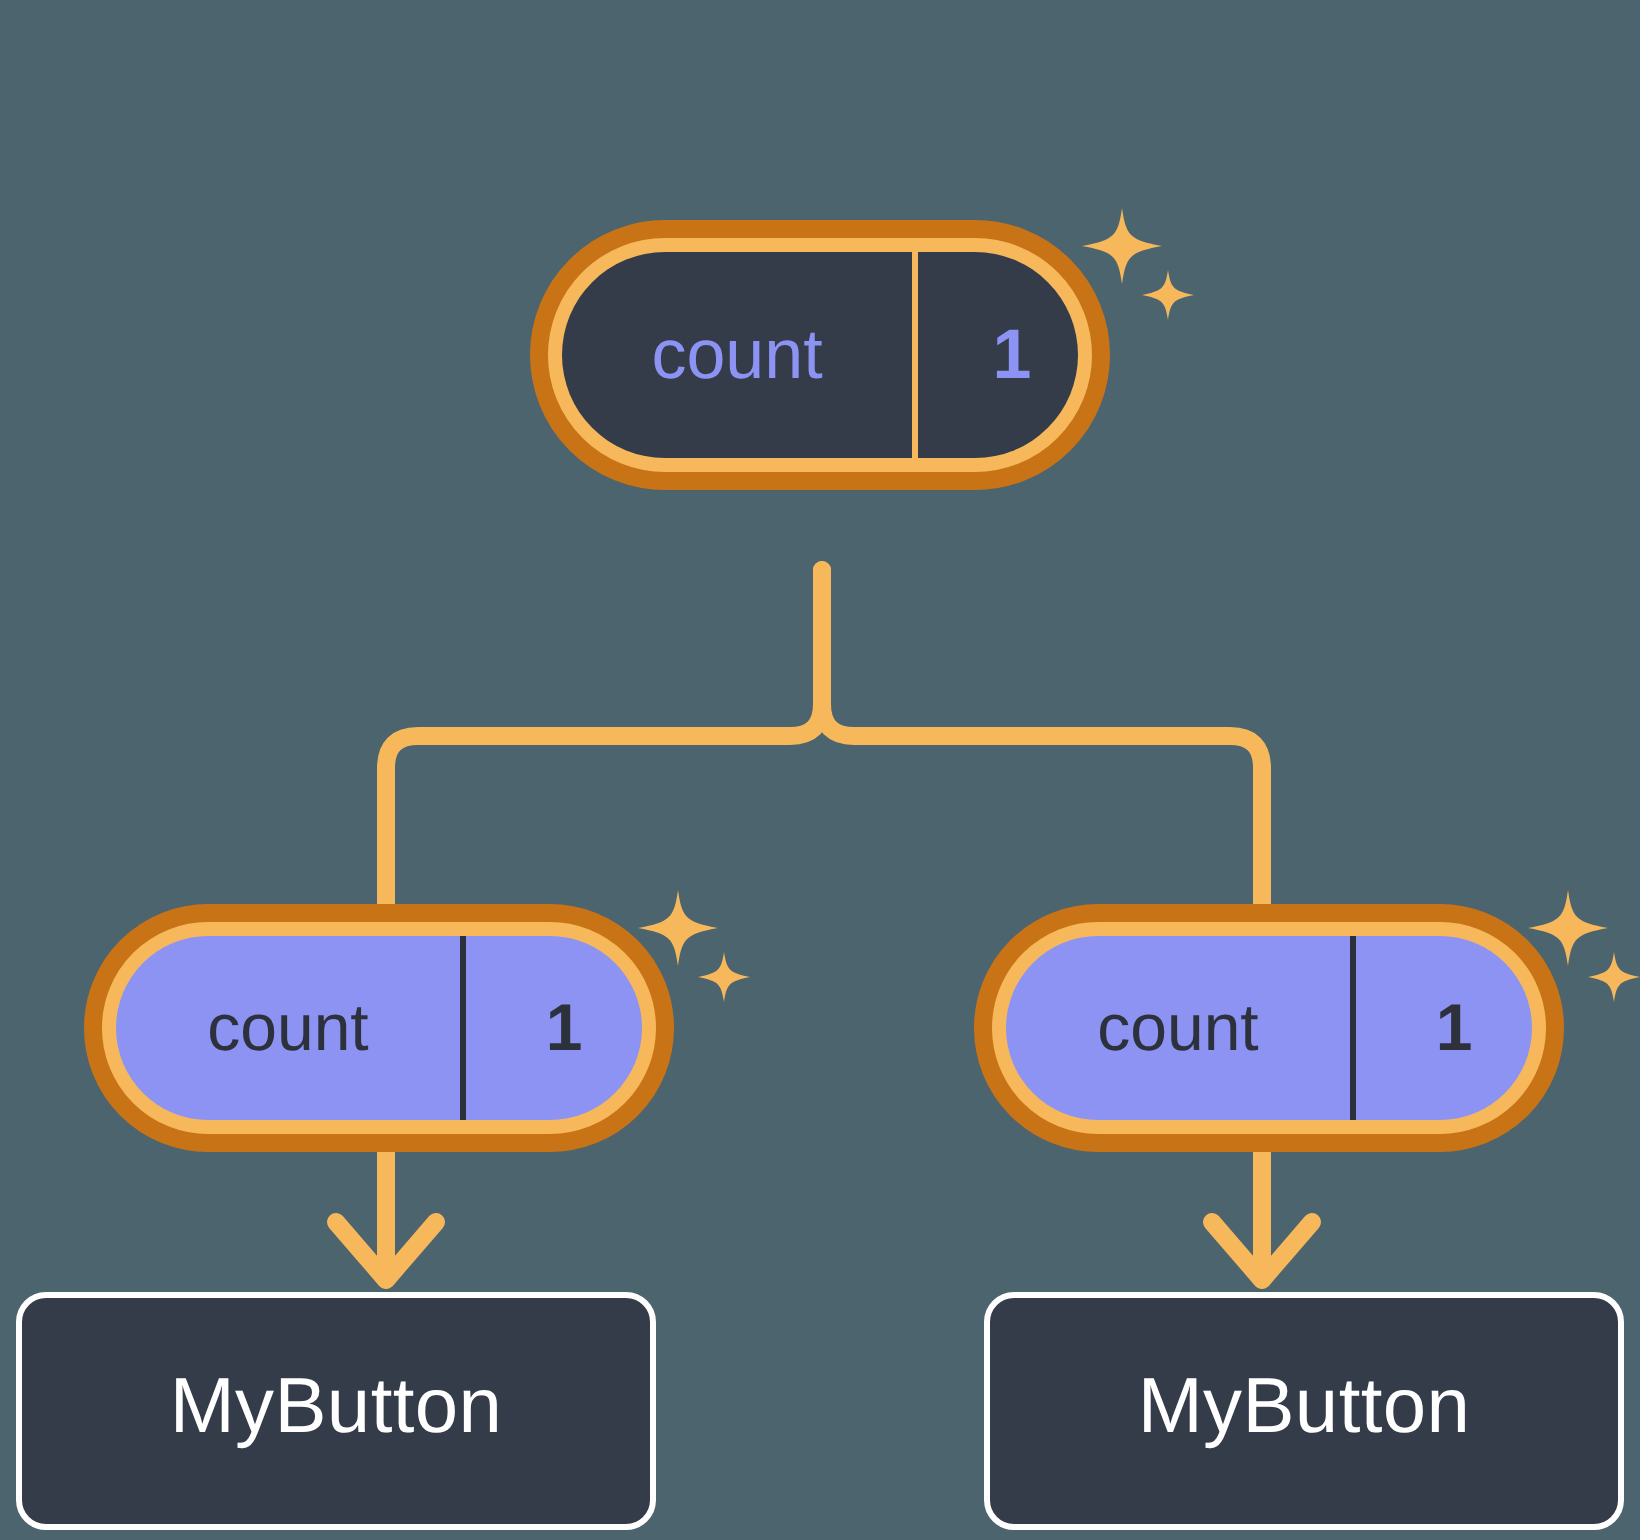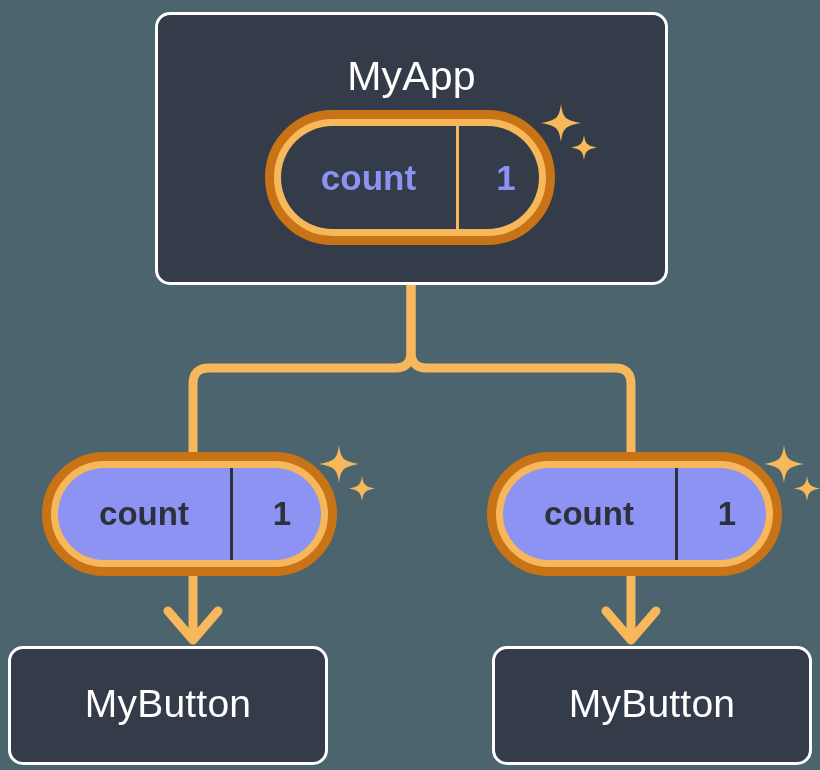--- a/index.html
+++ b/index.html
@@ -193,9 +193,6 @@
     <path d="M606,611 L631,640 L656,611" fill="none" stroke="#f7b85c" stroke-width="9" stroke-linecap="round" stroke-linejoin="round"></path>
   </svg>
 
-  <div id="box-myapp" class="comp-box">
-    <div class="comp-title">MyApp</div>
-  </div>
 
   <div id="pill-myapp" class="pill pill-outer">
     <div class="pill-inner">

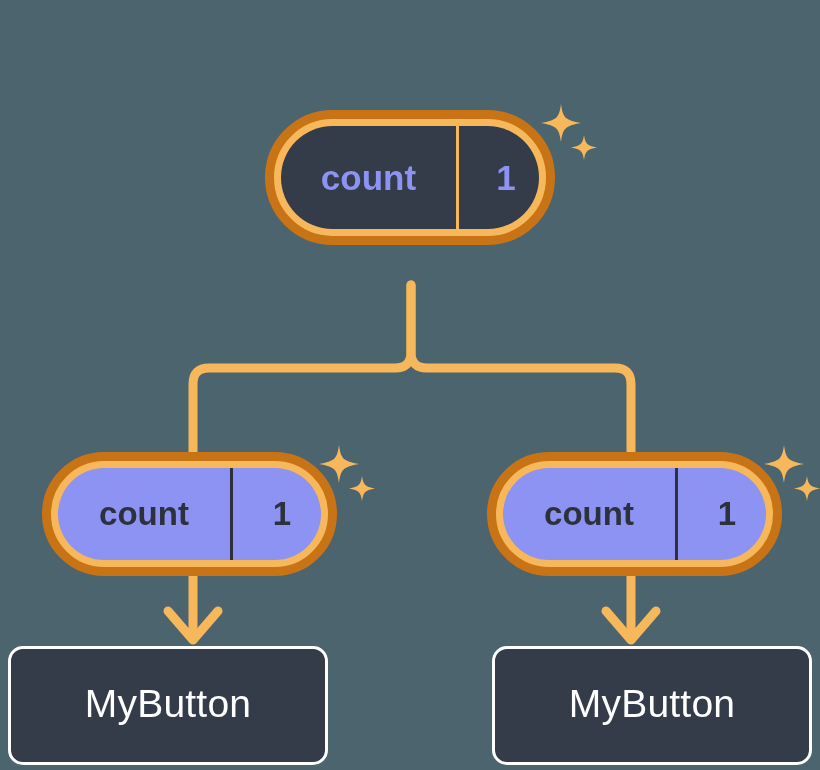--- a/index.html
+++ b/index.html
@@ -106,7 +106,6 @@
   }
   .pill-key {
     flex: 0 0 auto;
-    font-weight: bold;
   }
   .pill-val {
     flex: 0 0 auto;

